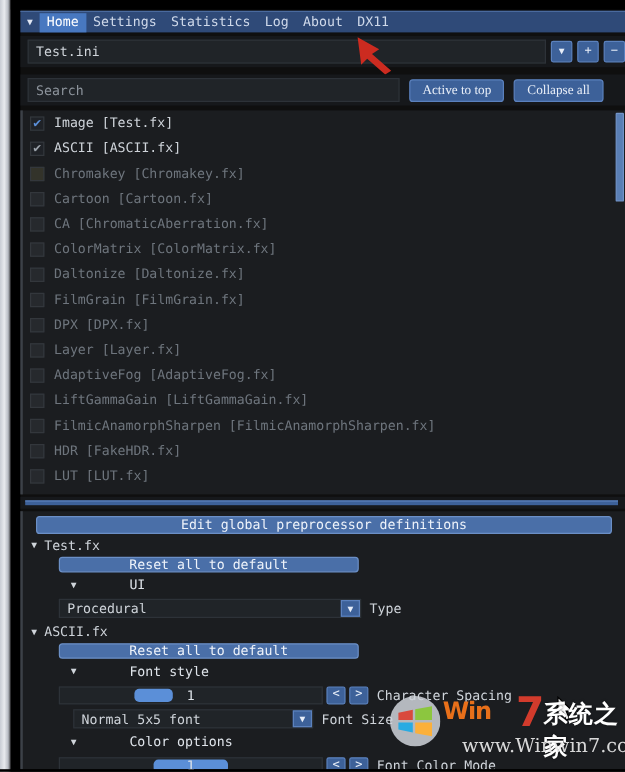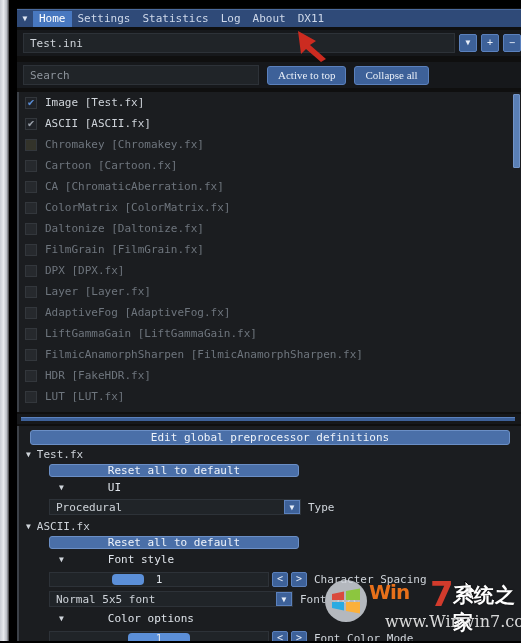--- a/index.html
+++ b/index.html
@@ -88,7 +88,7 @@
   }
   .search-field {
     margin-left: 6px;
-    width: 236px; height: 20px;
+    width: 310px; height: 20px;
     background: #202428; border: 1px solid #2d3238;
     display: flex; align-items: center; padding-left: 6px;
     color: #8d949c; font-size: 11px;

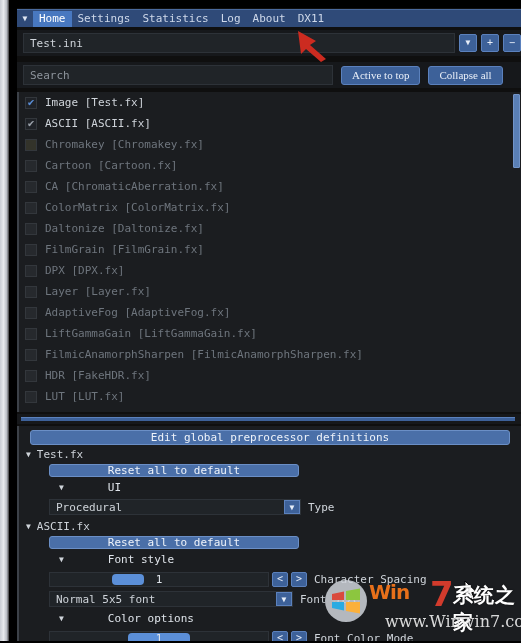--- a/index.html
+++ b/index.html
@@ -207,7 +207,7 @@
     color: #e6edf8; font-size: 8px;
     display: flex; align-items: center; justify-content: center;
   }
-  .combo.wide { width: 244px; }
+  .combo.wide { width: 200px; margin-left: 12px; }
 
   
   .red-arrow { position: absolute; left: 292px; top: 28px; width: 56px; height: 34px; }

